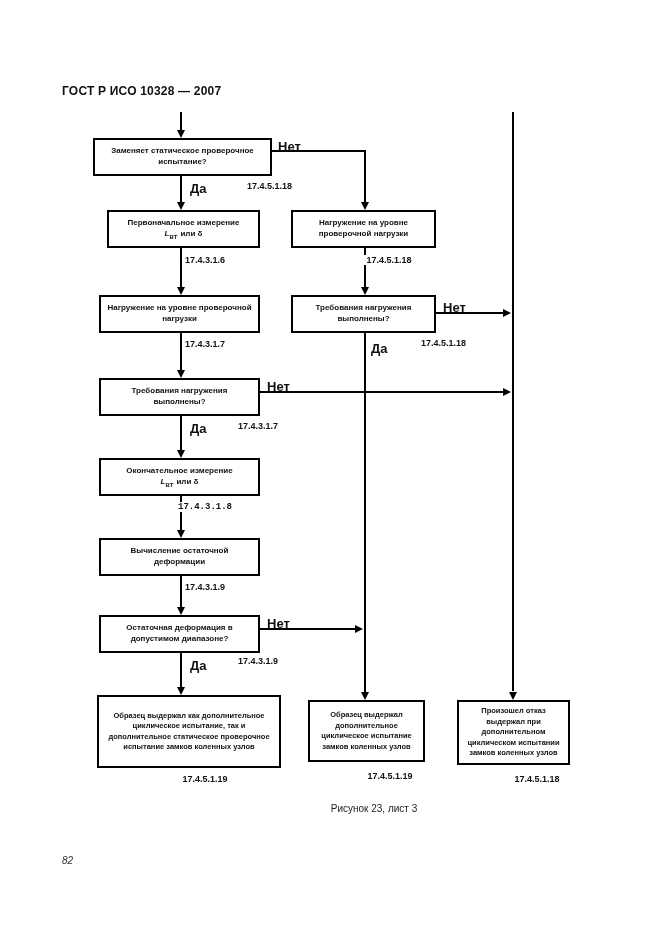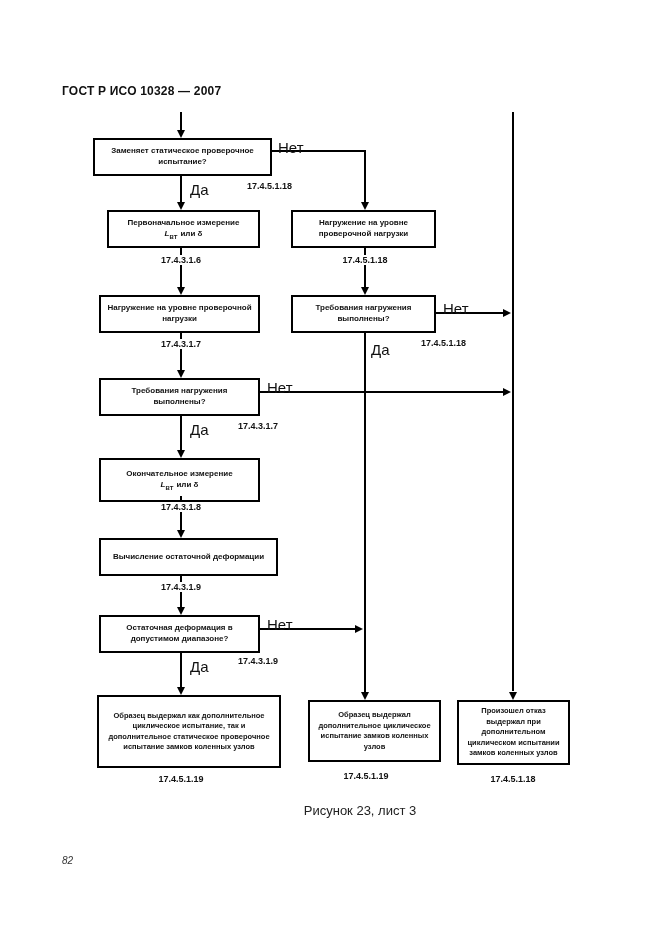--- a/index.html
+++ b/index.html
@@ -23,7 +23,7 @@
   .lh{position:absolute;height:2px;background:#000;}
   .arr-d{position:absolute;width:0;height:0;border-left:4px solid transparent;border-right:4px solid transparent;border-top:8px solid #000;}
   .arr-r{position:absolute;width:0;height:0;border-top:4px solid transparent;border-bottom:4px solid transparent;border-left:8px solid #000;}
-  .lbl{position:absolute;font-size:15px;font-weight:400;white-space:nowrap;}
+  .lbl{position:absolute;font-size:13px;font-weight:700;white-space:nowrap;}
   .ref{position:absolute;font-size:9px;font-weight:700;white-space:nowrap;background:#fff;padding:0 3px;}
   .ref.center{transform:translateX(-50%);}
   .fline sub{font-size:6px;position:relative;top:1px;font-weight:700;}

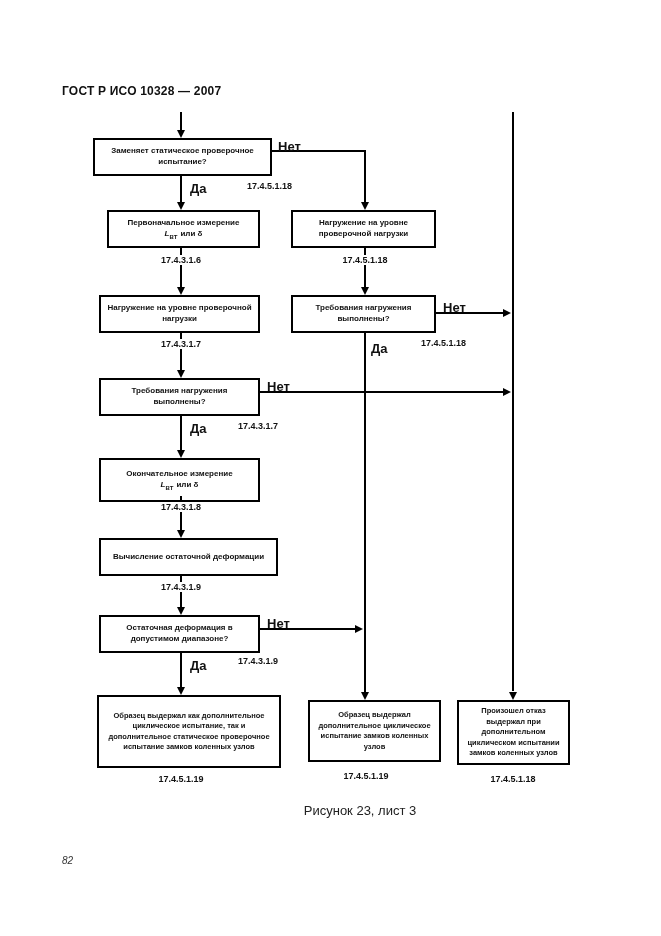--- a/index.html
+++ b/index.html
@@ -25,7 +25,7 @@
   .arr-r{position:absolute;width:0;height:0;border-top:4px solid transparent;border-bottom:4px solid transparent;border-left:8px solid #000;}
   .lbl{position:absolute;font-size:13px;font-weight:700;white-space:nowrap;}
   .ref{position:absolute;font-size:9px;font-weight:700;white-space:nowrap;background:#fff;padding:0 3px;}
-  .ref.center{transform:translateX(-50%);}
+  .ref.center{transform:translateX(-50%);margin-left:24px;}
   .fline sub{font-size:6px;position:relative;top:1px;font-weight:700;}
   .fline .sym{font-style:italic;}
   .fline .rest{margin-left:3px;}

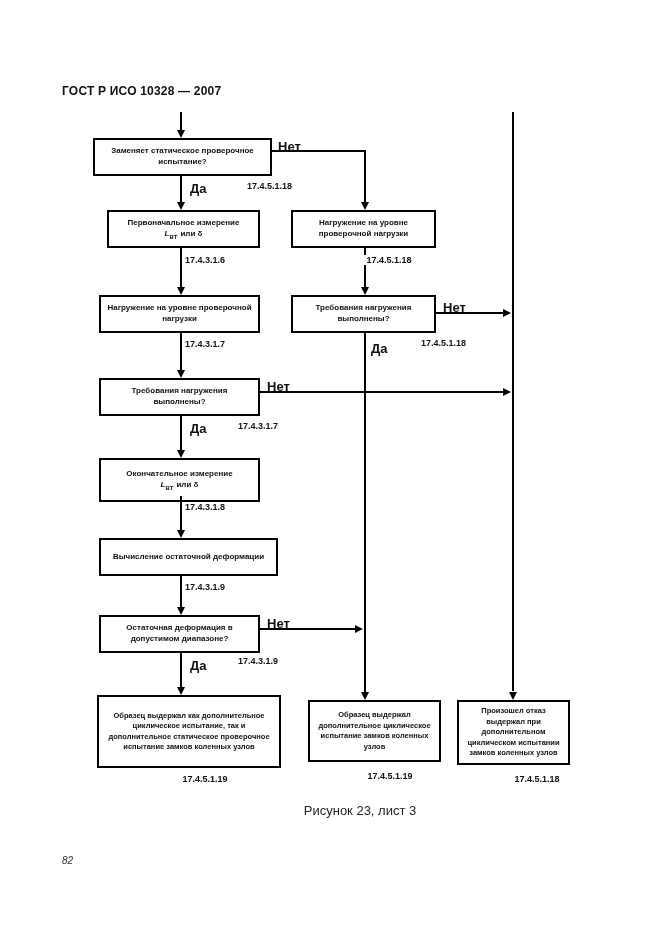--- a/index.html
+++ b/index.html
@@ -86,7 +86,7 @@
 <div class="lbl" style="left:190px;top:421px;">Да</div>
 <div class="ref" style="left:235px;top:421px;">17.4.3.1.7</div>
 
-<div class="box" style="left:99px;top:458px;width:161px;height:44px;">
+<div class="box" style="left:99px;top:458px;width:161px;height:38px;">
   <span>
     <span>Окончательное измерение</span><br>
     <span class="fline"><span class="sym">L</span><sub>BT</sub><span class="rest">или δ</span></span>

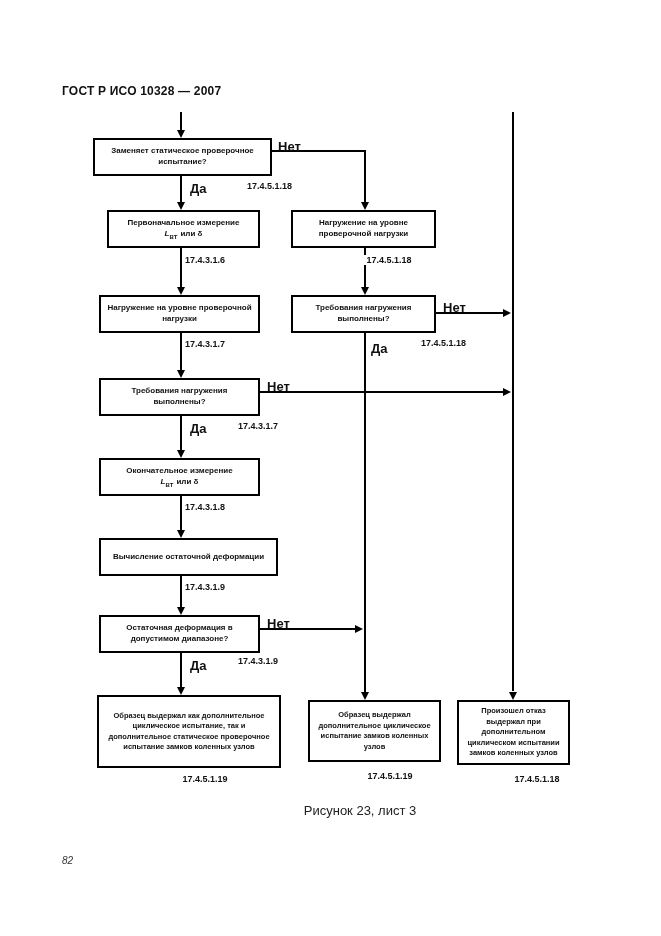--- a/index.html
+++ b/index.html
@@ -94,7 +94,7 @@
 </div>
 <div class="lv" style="left:180px;top:496px;height:36px;"></div>
 <div class="arr-d" style="left:177px;top:530px;"></div>
-<div class="ref center" style="left:181px;top:502px;">17.4.3.1.8</div>
+<div class="ref center" style="left:181px;top:502px;font-family:Liberation Mono, monospace;">17.4.3.1.8</div>
 
 <div class="box" style="left:99px;top:538px;width:179px;height:38px;">
   <span>Вычисление остаточной деформации</span>

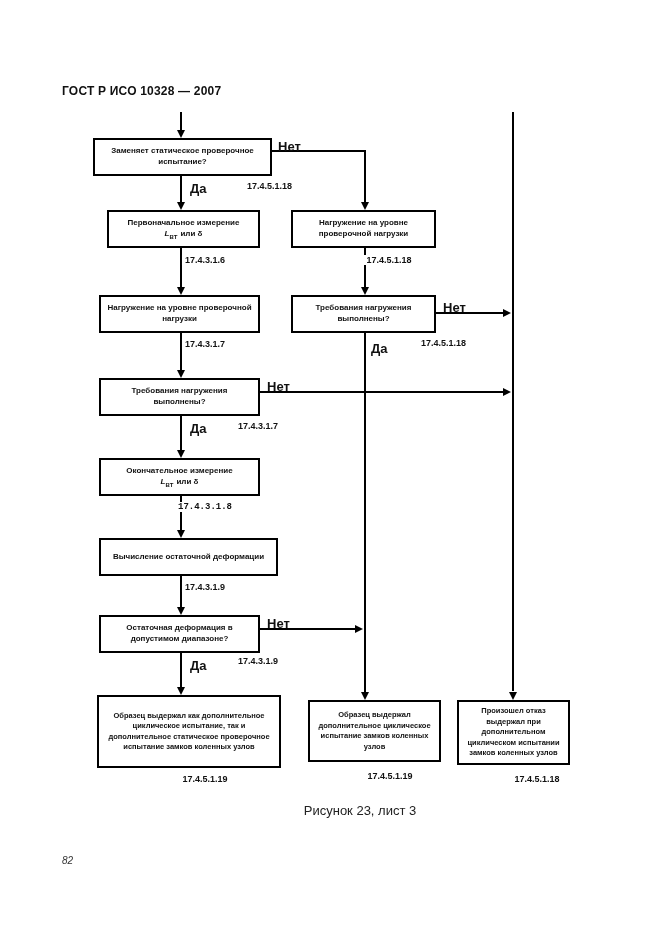--- a/index.html
+++ b/index.html
@@ -96,7 +96,7 @@
 <div class="arr-d" style="left:177px;top:530px;"></div>
 <div class="ref center" style="left:181px;top:502px;font-family:Liberation Mono, monospace;">17.4.3.1.8</div>
 
-<div class="box" style="left:99px;top:538px;width:179px;height:38px;">
+<div class="box" style="left:99px;top:538px;width:161px;height:38px;">
   <span>Вычисление остаточной деформации</span>
 </div>
 <div class="lv" style="left:180px;top:576px;height:33px;"></div>

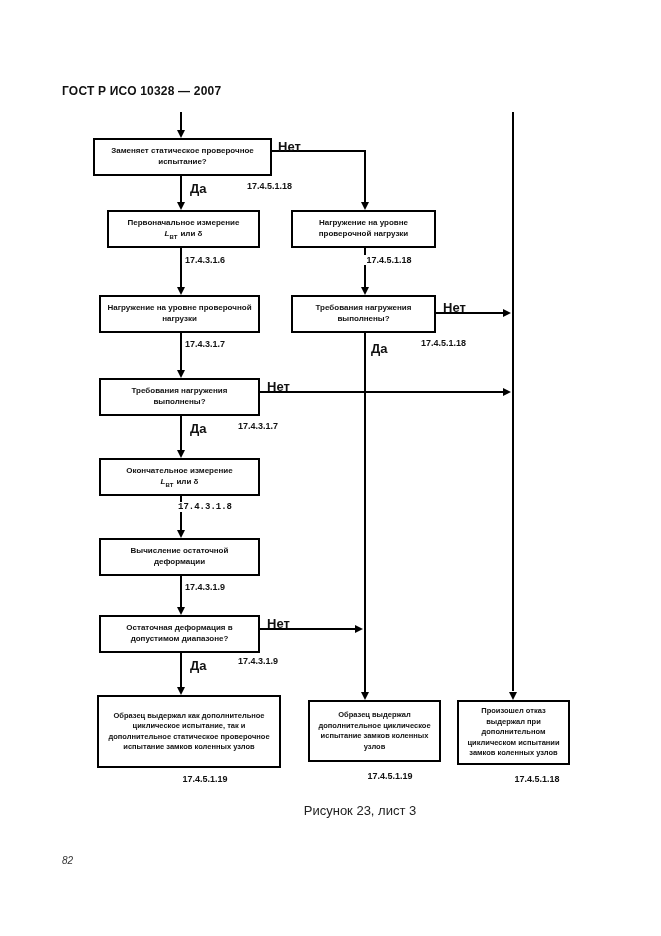--- a/index.html
+++ b/index.html
@@ -141,7 +141,7 @@
 <div class="lbl" style="left:371px;top:341px;">Да</div>
 <div class="ref" style="left:418px;top:338px;">17.4.5.1.18</div>
 
-<div class="box small" style="left:308px;top:700px;width:133px;height:62px;">
+<div class="box small" style="left:308px;top:700px;width:117px;height:62px;">
   <span>Образец выдержал дополнительное циклическое испытание замков коленных узлов</span>
 </div>
 <div class="ref center" style="left:366px;top:771px;">17.4.5.1.19</div>

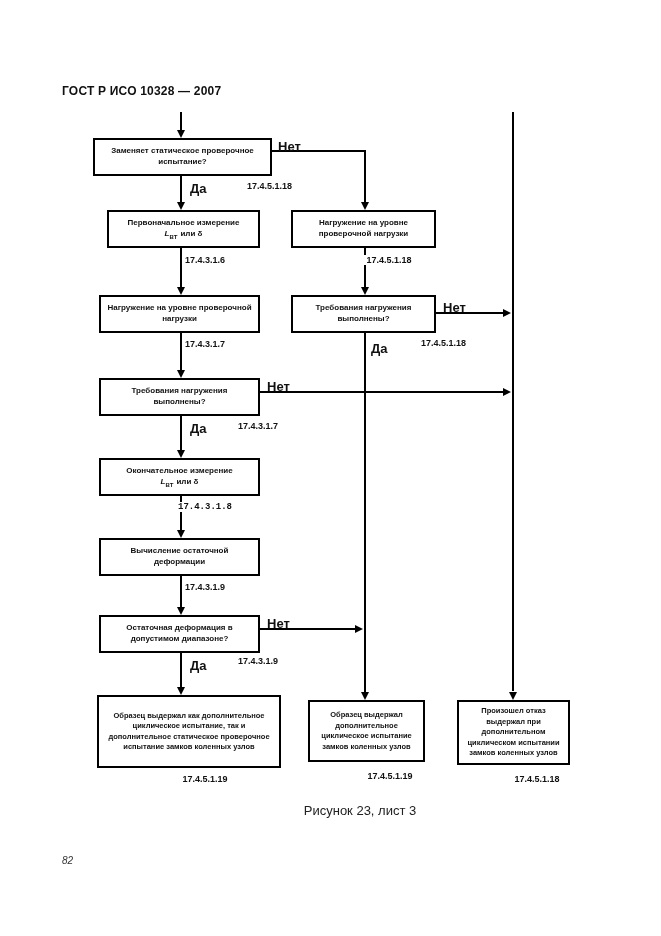--- a/index.html
+++ b/index.html
@@ -10,7 +10,7 @@
   }
   .hdr{position:absolute;left:62px;top:84px;font-size:12px;font-weight:700;letter-spacing:.2px;}
   .pagenum{position:absolute;left:62px;top:855px;font-size:10px;color:#333;font-style:italic;}
-  .caption{position:absolute;left:360px;top:803px;transform:translateX(-50%);font-size:13px;color:#222;white-space:nowrap;}
+  .caption{position:absolute;left:374px;top:803px;transform:translateX(-50%);font-size:10px;color:#222;white-space:nowrap;}
 
   .box{
     position:absolute;border:2px solid #000;background:#fff;

